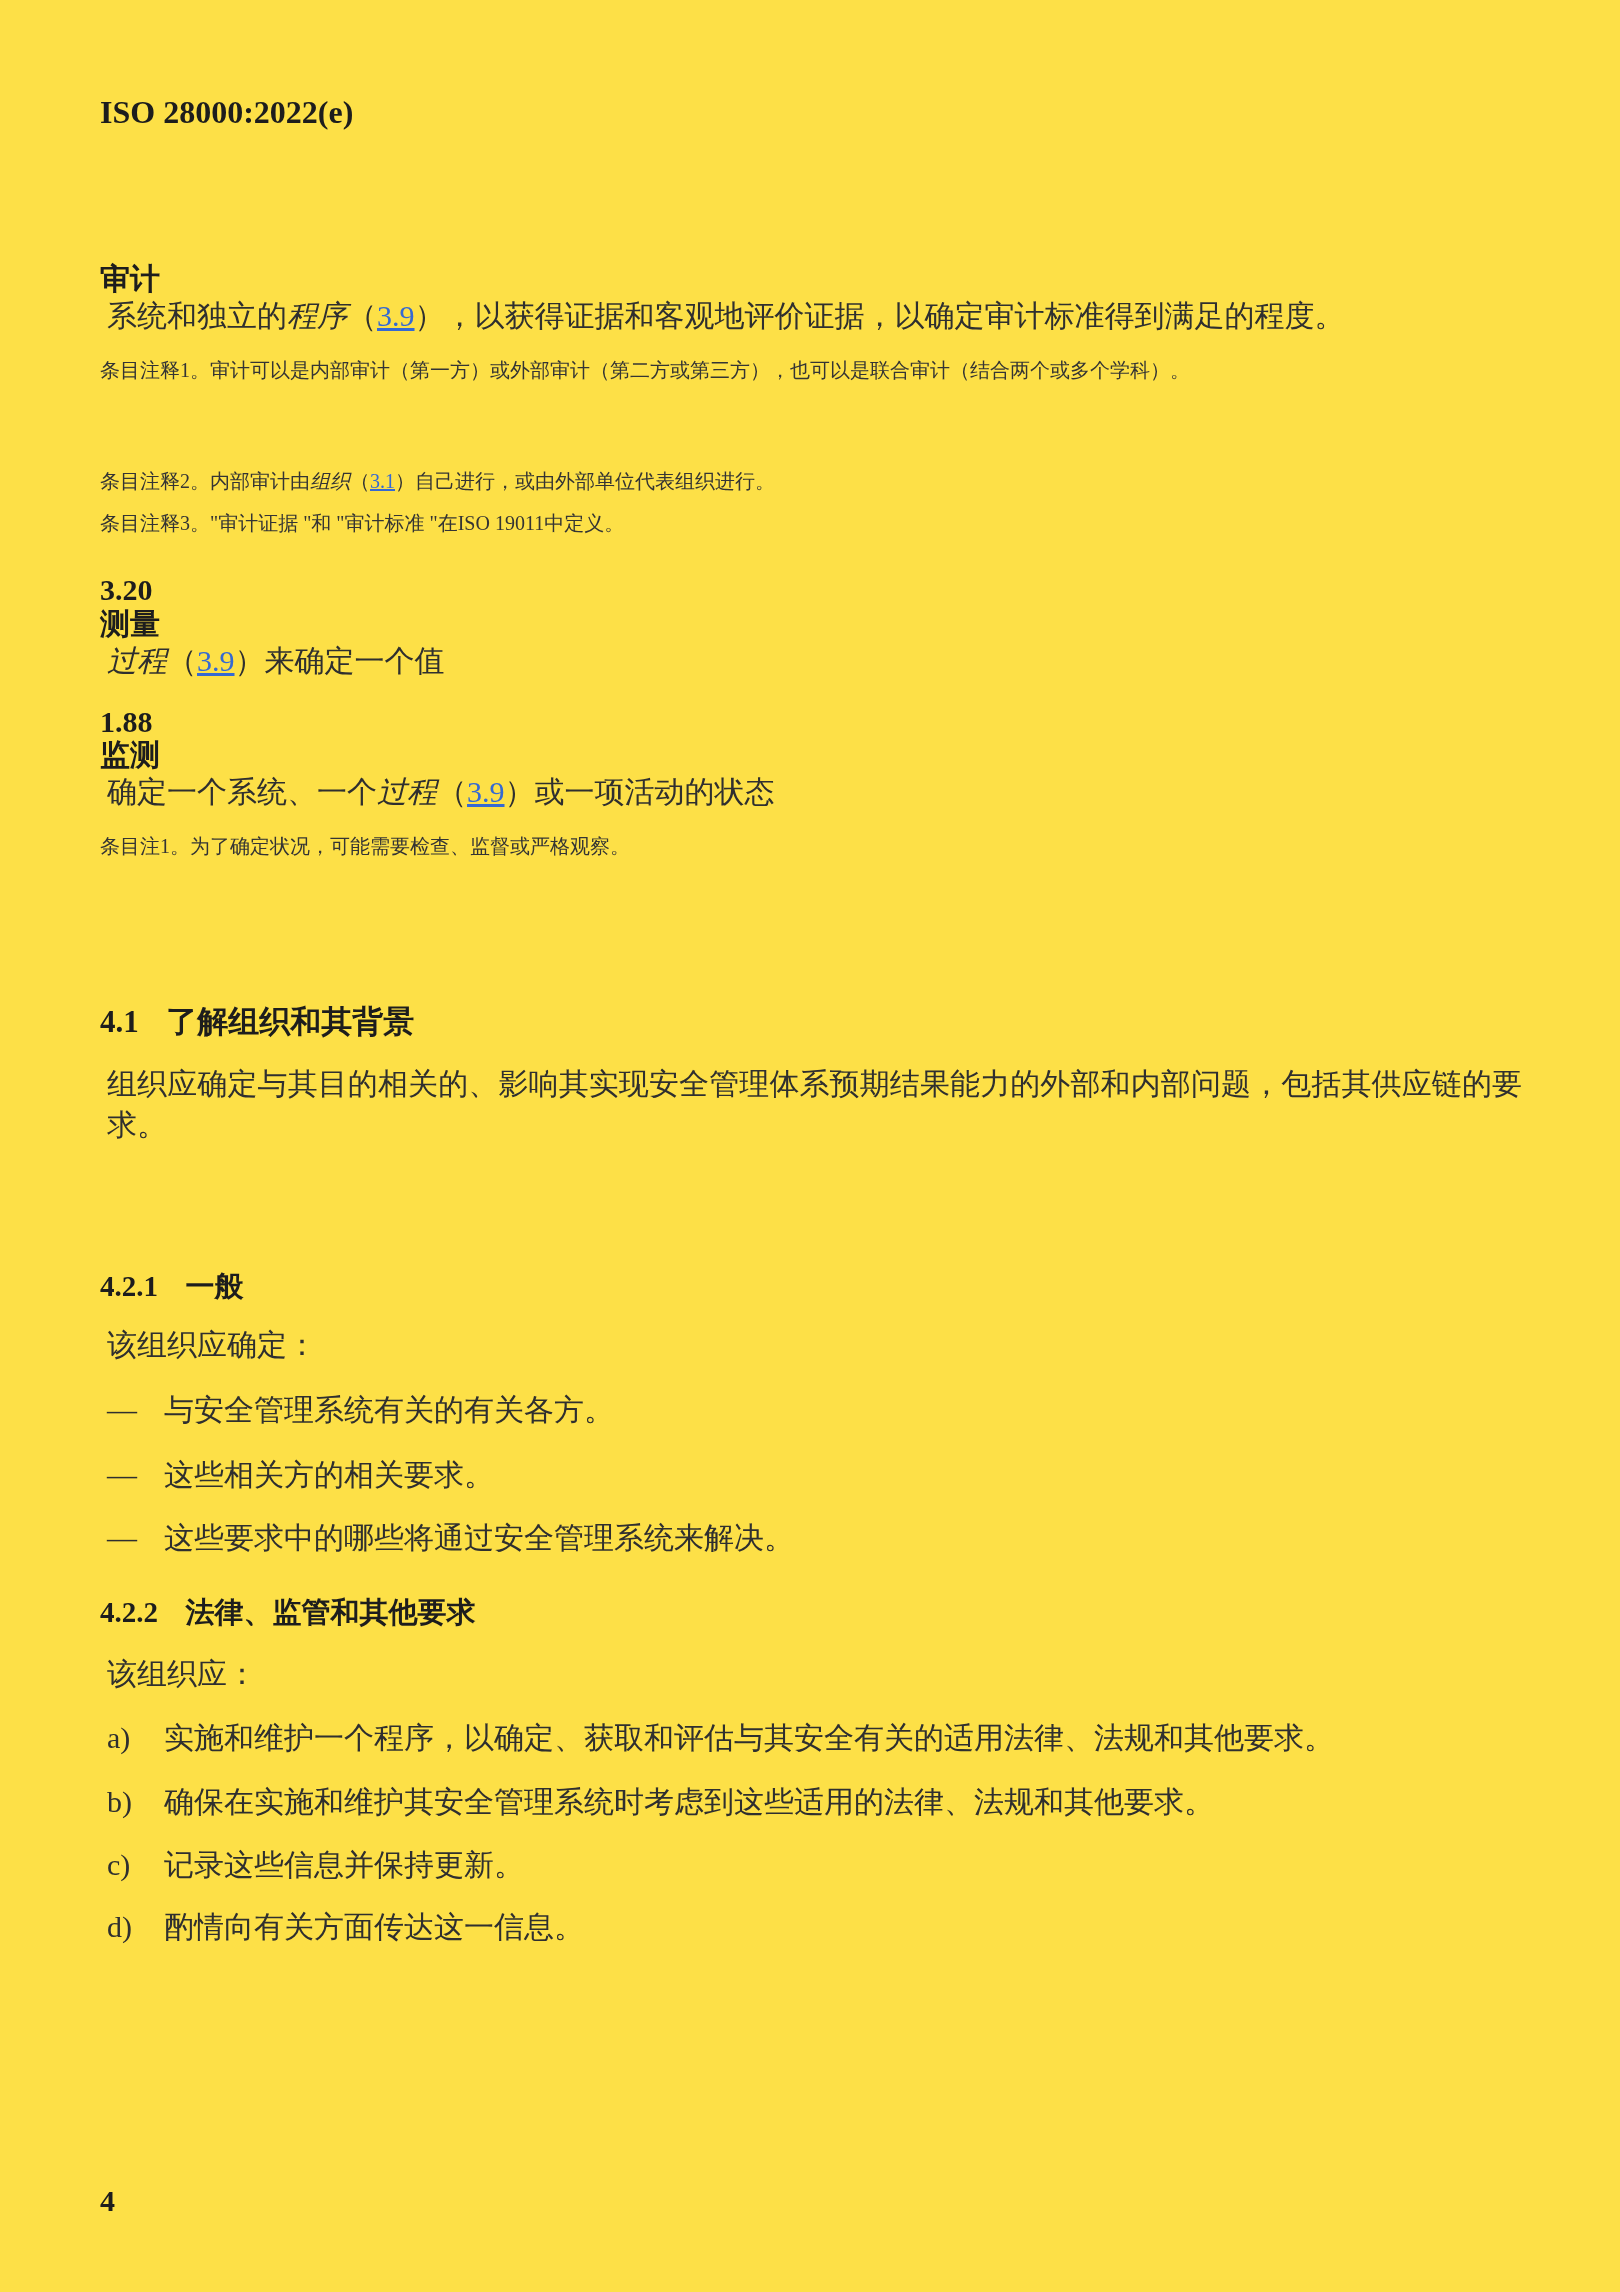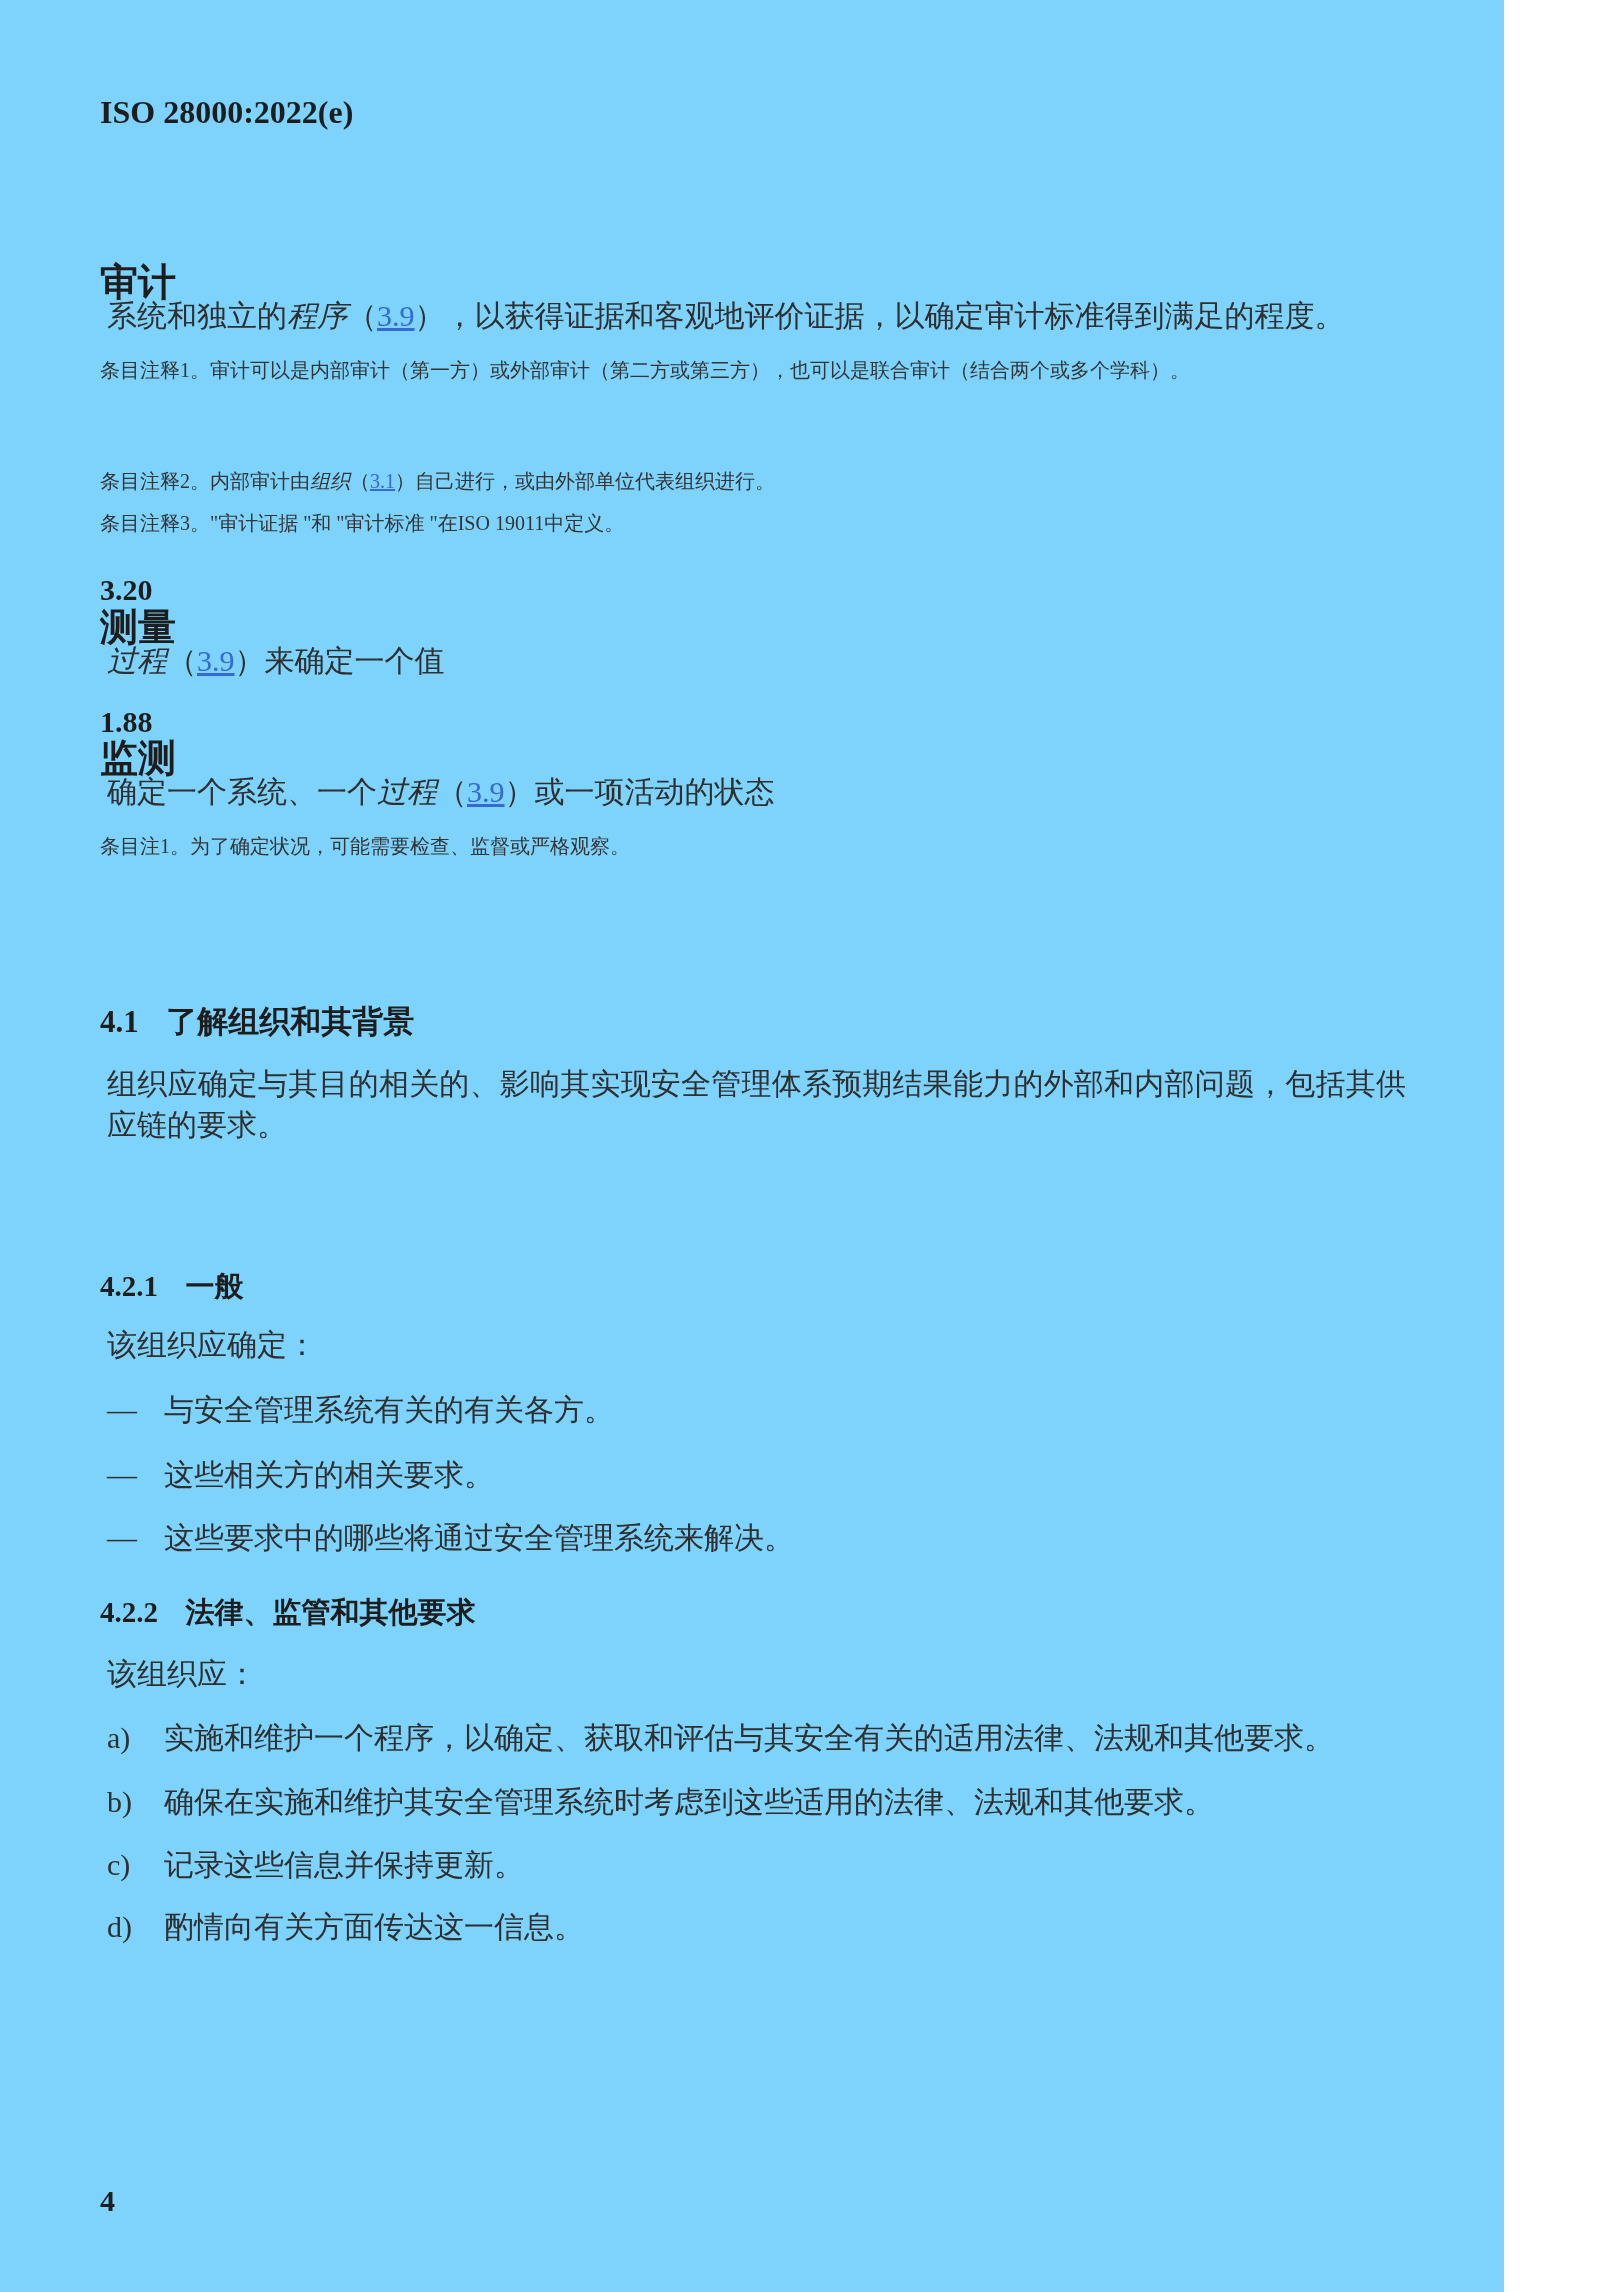--- a/index.html
+++ b/index.html
@@ -7,9 +7,9 @@
   html,body { background:#ffffff; }
   .page {
     position:relative;
-    width:1504px;
+    width:1620px;
     height:2293px;
-    background:#7dd3fc;
+    background:#fde047;
     font-family:"Liberation Serif", serif;
     color:var(--text);
     overflow:hidden;

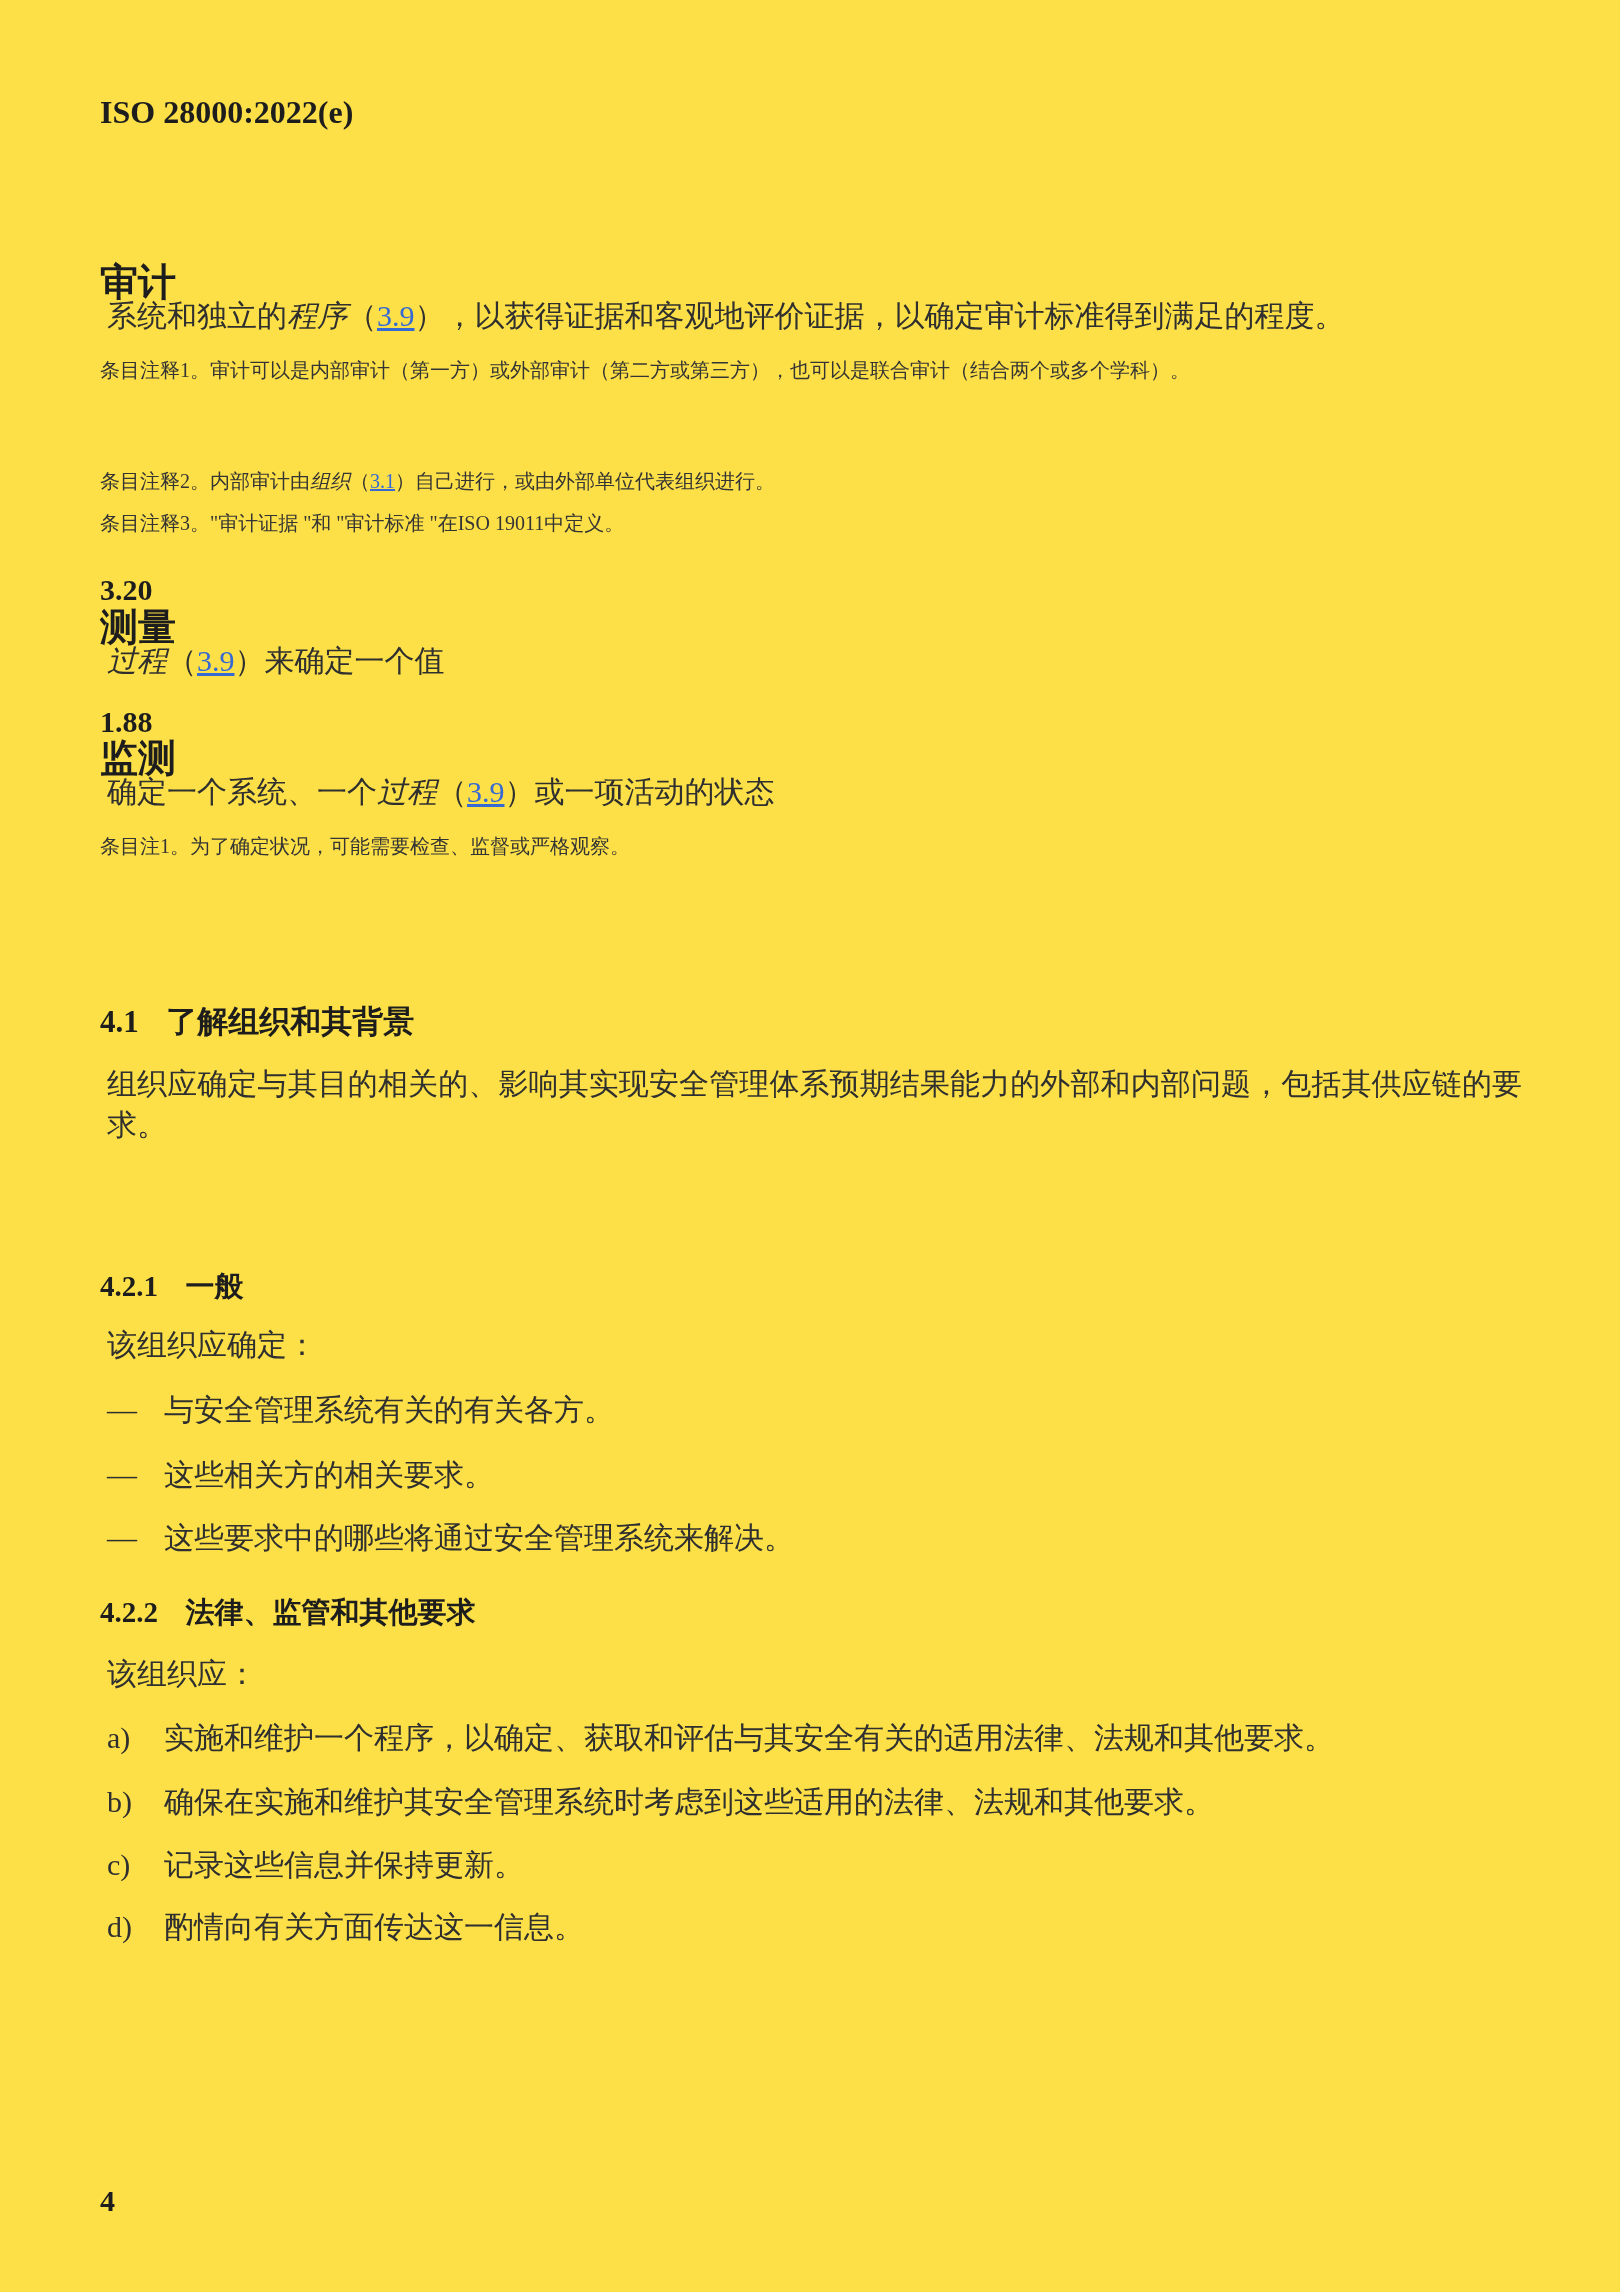--- a/index.html
+++ b/index.html
@@ -18,7 +18,7 @@
 
   .doc-header { font-size:32px; font-weight:bold; color:var(--heading); }
   .term-num  { font-size:30px; font-weight:bold; color:var(--heading); line-height:1.05; }
-  .term-name { font-size:38px; font-weight:bold; color:var(--heading);
+  .term-name { font-size:30px; font-weight:bold; color:var(--heading);
                font-family:"Liberation Sans", sans-serif; line-height:1.05; }
   .body-text { font-size:30px; line-height:1.32; text-align:justify;margin-left:7px; }
   .note-text { font-size:20px; line-height:1.78; color:#343434; text-align:justify; }

